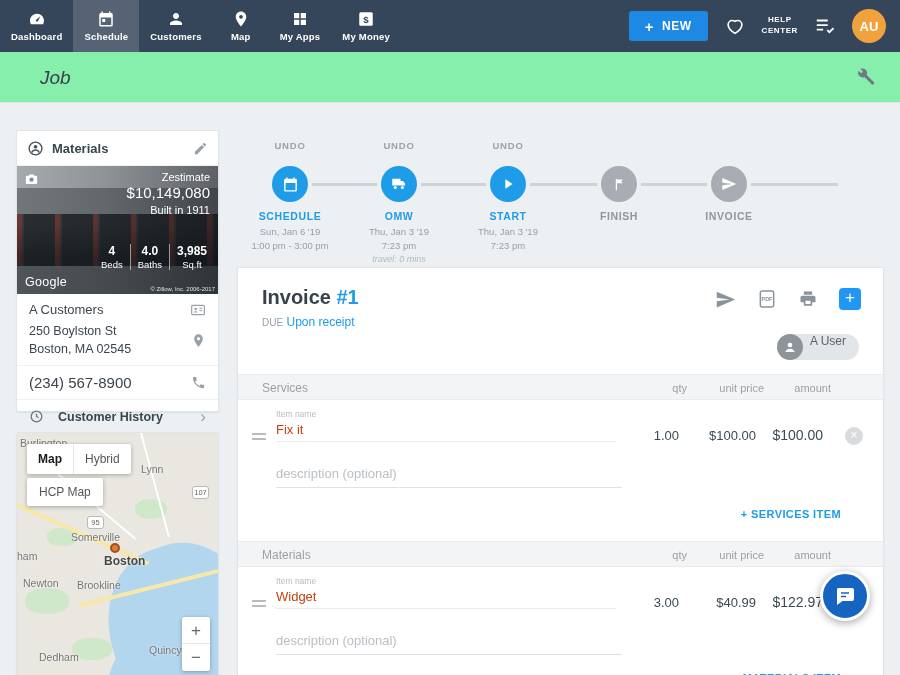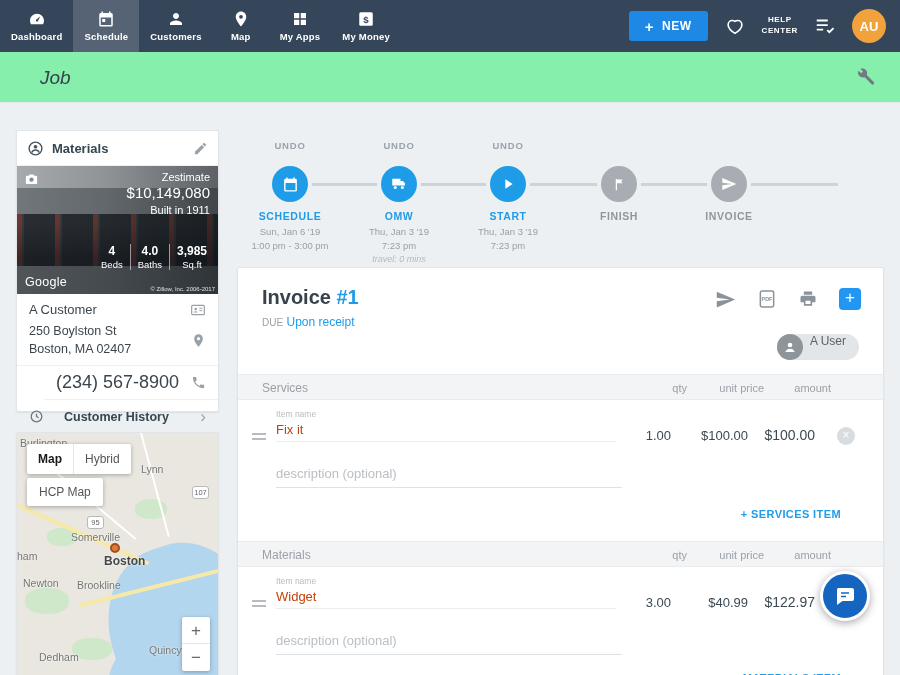--- a/index.html
+++ b/index.html
@@ -298,7 +298,7 @@
   </div>
 
   <div class="cust-row cust-name">
-    <span>A Customer</span>
+    <span>A Customers</span>
     <span style="display:flex;cursor:pointer;">
       <svg width="16" height="16" viewBox="0 0 24 24">
           <rect x="2.5" y="5" width="19" height="14" rx="1.5" fill="none" stroke="#9aa1a7" stroke-width="1.8"></rect>

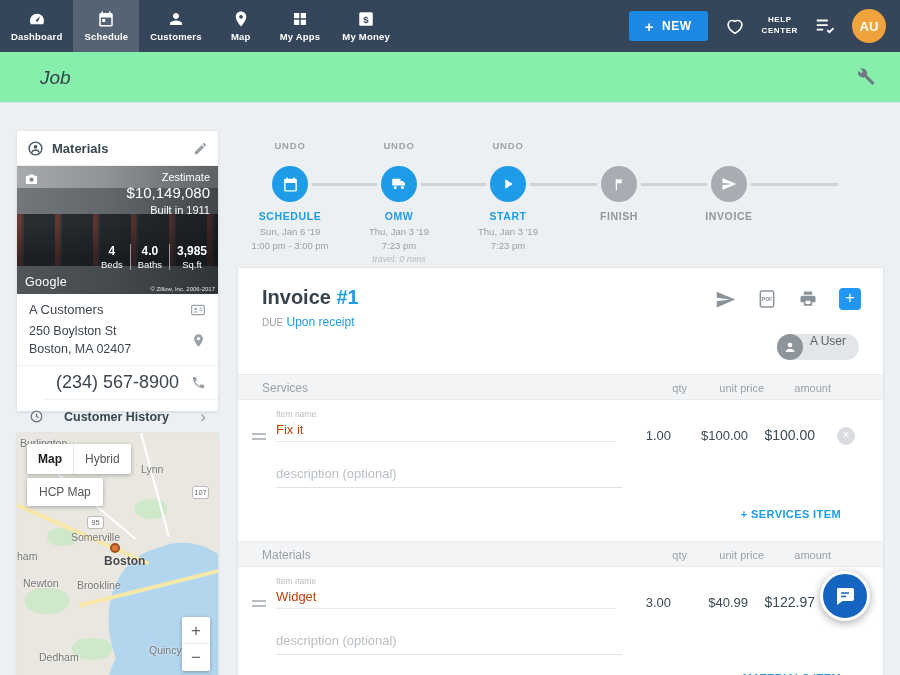--- a/index.html
+++ b/index.html
@@ -311,7 +311,7 @@
   <div class="cust-addr">
     <span>
       <span>250 Boylston St</span><br>
-      <span>Boston, MA 02407</span>
+      <span>Boston, MA 02545</span>
     </span>
     <span style="display:flex;cursor:pointer;">
       <svg width="15" height="15" viewBox="0 0 24 24">

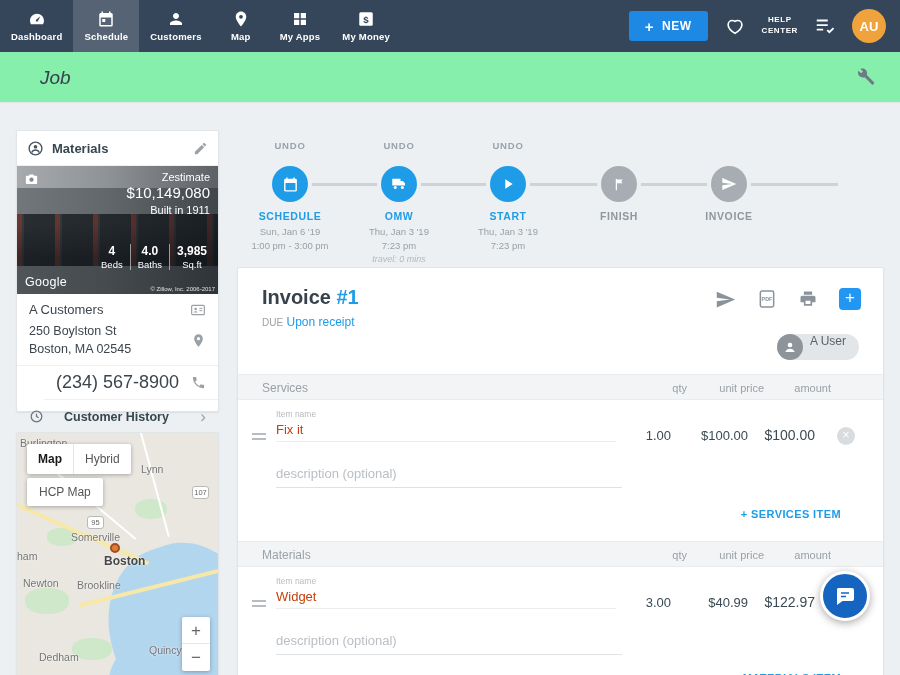--- a/index.html
+++ b/index.html
@@ -64,7 +64,7 @@
   .cust-name { height:27px; padding-top:4px; font-size:13px; color:#3c454d; }
   .cust-addr { padding:1px 12px 7px; display:flex; justify-content:space-between; align-items:center;
     font-size:12.5px; color:#3c454d; line-height:1.45; border-bottom:1px solid #eef0f1; }
-  .cust-phone { height:34px; font-size:18px; color:#3c454d; border-bottom:1px solid #eef0f1;margin-left:27px; }
+  .cust-phone { height:34px; font-size:15px; color:#3c454d; border-bottom:1px solid #eef0f1; }
   .hist-row { height:33px; display:flex; align-items:center; gap:20px; padding:0 12px; cursor:pointer; }
   .hist-label { flex:1; font-size:12.5px; font-weight:bold; color:#37474f; }
   .chev { color:#9aa1a7; font-size:17px; line-height:1; }

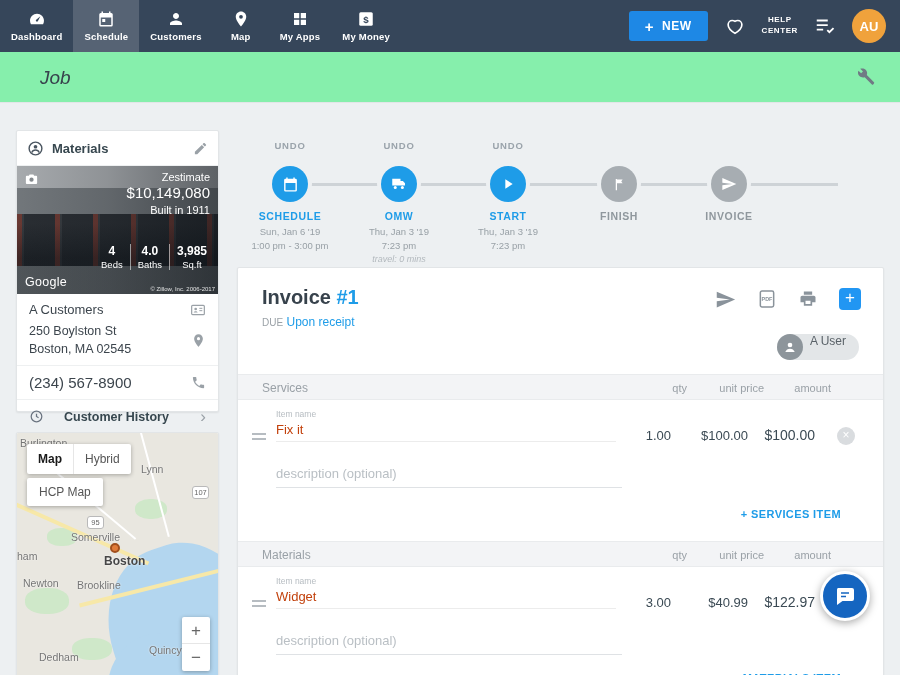--- a/index.html
+++ b/index.html
@@ -65,7 +65,7 @@
   .cust-addr { padding:1px 12px 7px; display:flex; justify-content:space-between; align-items:center;
     font-size:12.5px; color:#3c454d; line-height:1.45; border-bottom:1px solid #eef0f1; }
   .cust-phone { height:34px; font-size:15px; color:#3c454d; border-bottom:1px solid #eef0f1; }
-  .hist-row { height:33px; display:flex; align-items:center; gap:20px; padding:0 12px; cursor:pointer; }
+  .hist-row { height:33px; display:flex; align-items:center; gap:14px; padding:0 12px; cursor:pointer; }
   .hist-label { flex:1; font-size:12.5px; font-weight:bold; color:#37474f; }
   .chev { color:#9aa1a7; font-size:17px; line-height:1; }
   

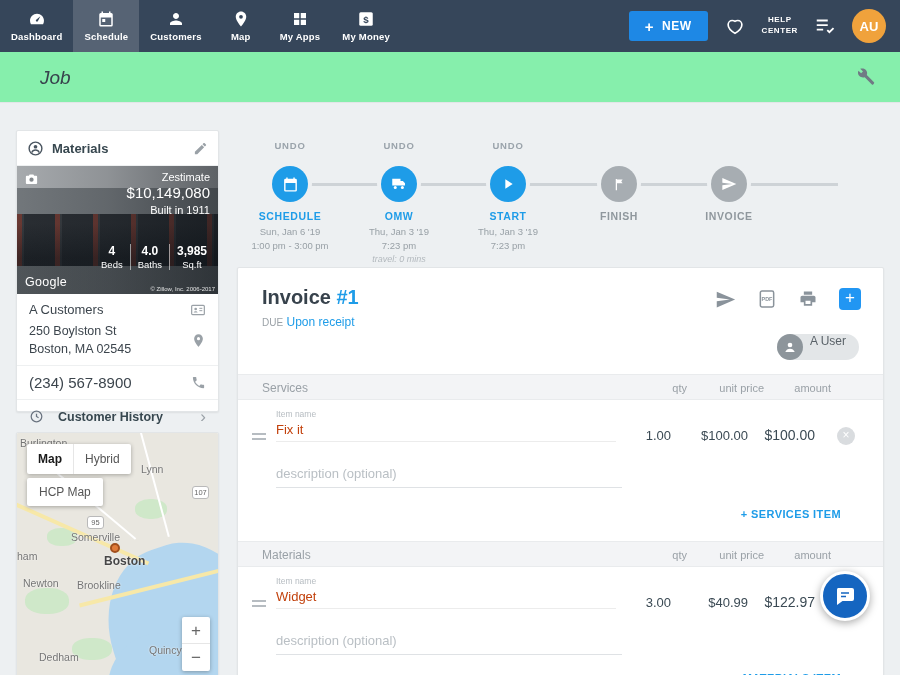--- a/index.html
+++ b/index.html
@@ -137,7 +137,7 @@
   .band-title { position:absolute; left:24px; top:6px; font-size:12px; color:#9aa1a7; }
   .colh { position:absolute; top:7px; font-size:11px; color:#9aa1a7; }
   .col-qty { right:196px; } .col-up { right:119px; } .col-amt { right:52px; }
-  .item-row { position:absolute; left:0; right:16px; height:50px; }
+  .item-row { position:absolute; left:0; right:8px; height:50px; }
   .handle { position:absolute; left:14px; top:22px; width:14px; cursor:grab; }
   .handle i { display:block; height:2px; background:#b6bcc1; margin:3px 0; }
   .item-label { position:absolute; left:38px; top:1px; font-size:8.5px; color:#b6bcc1; }

